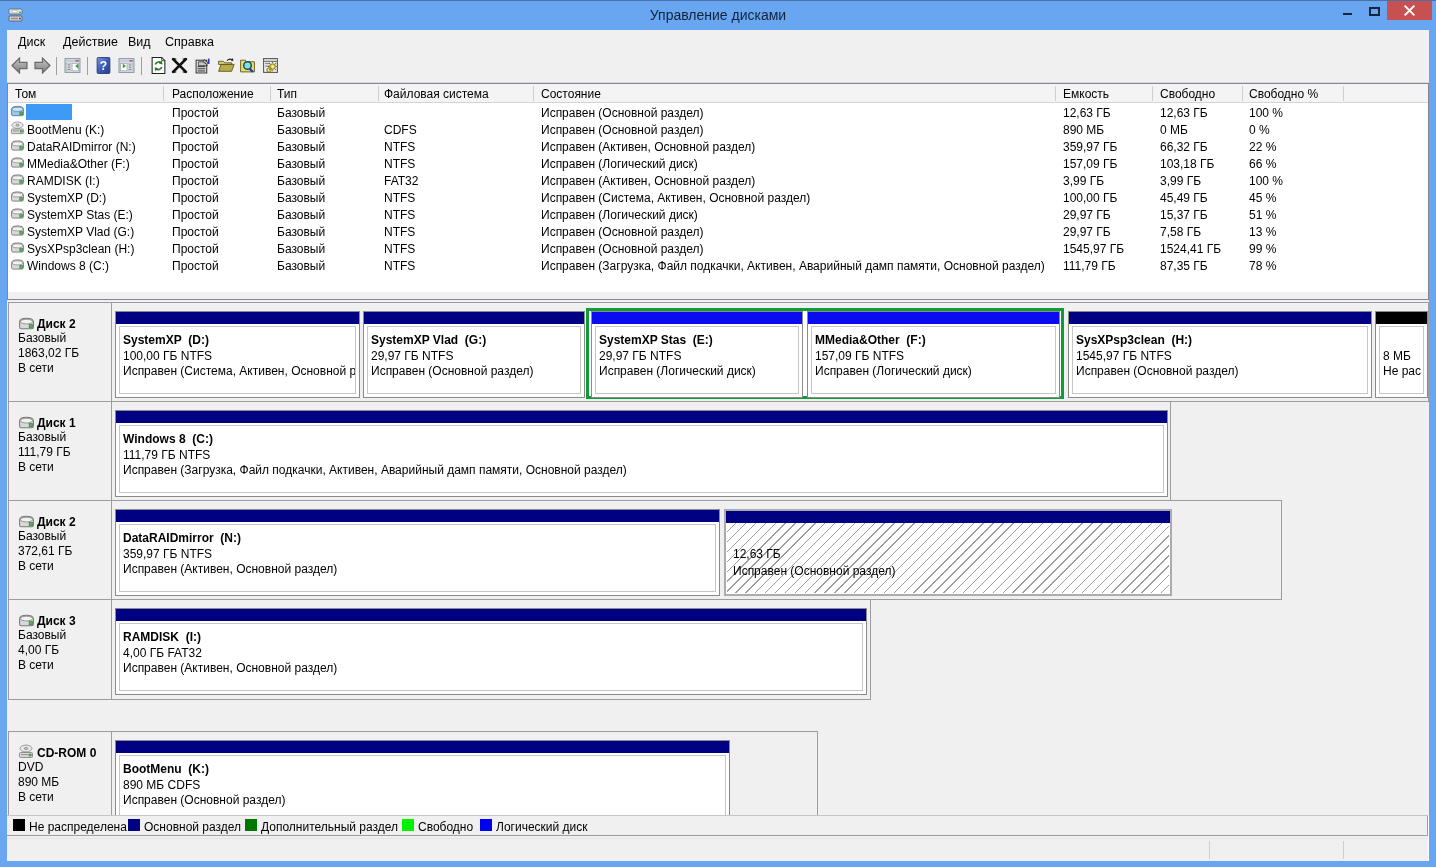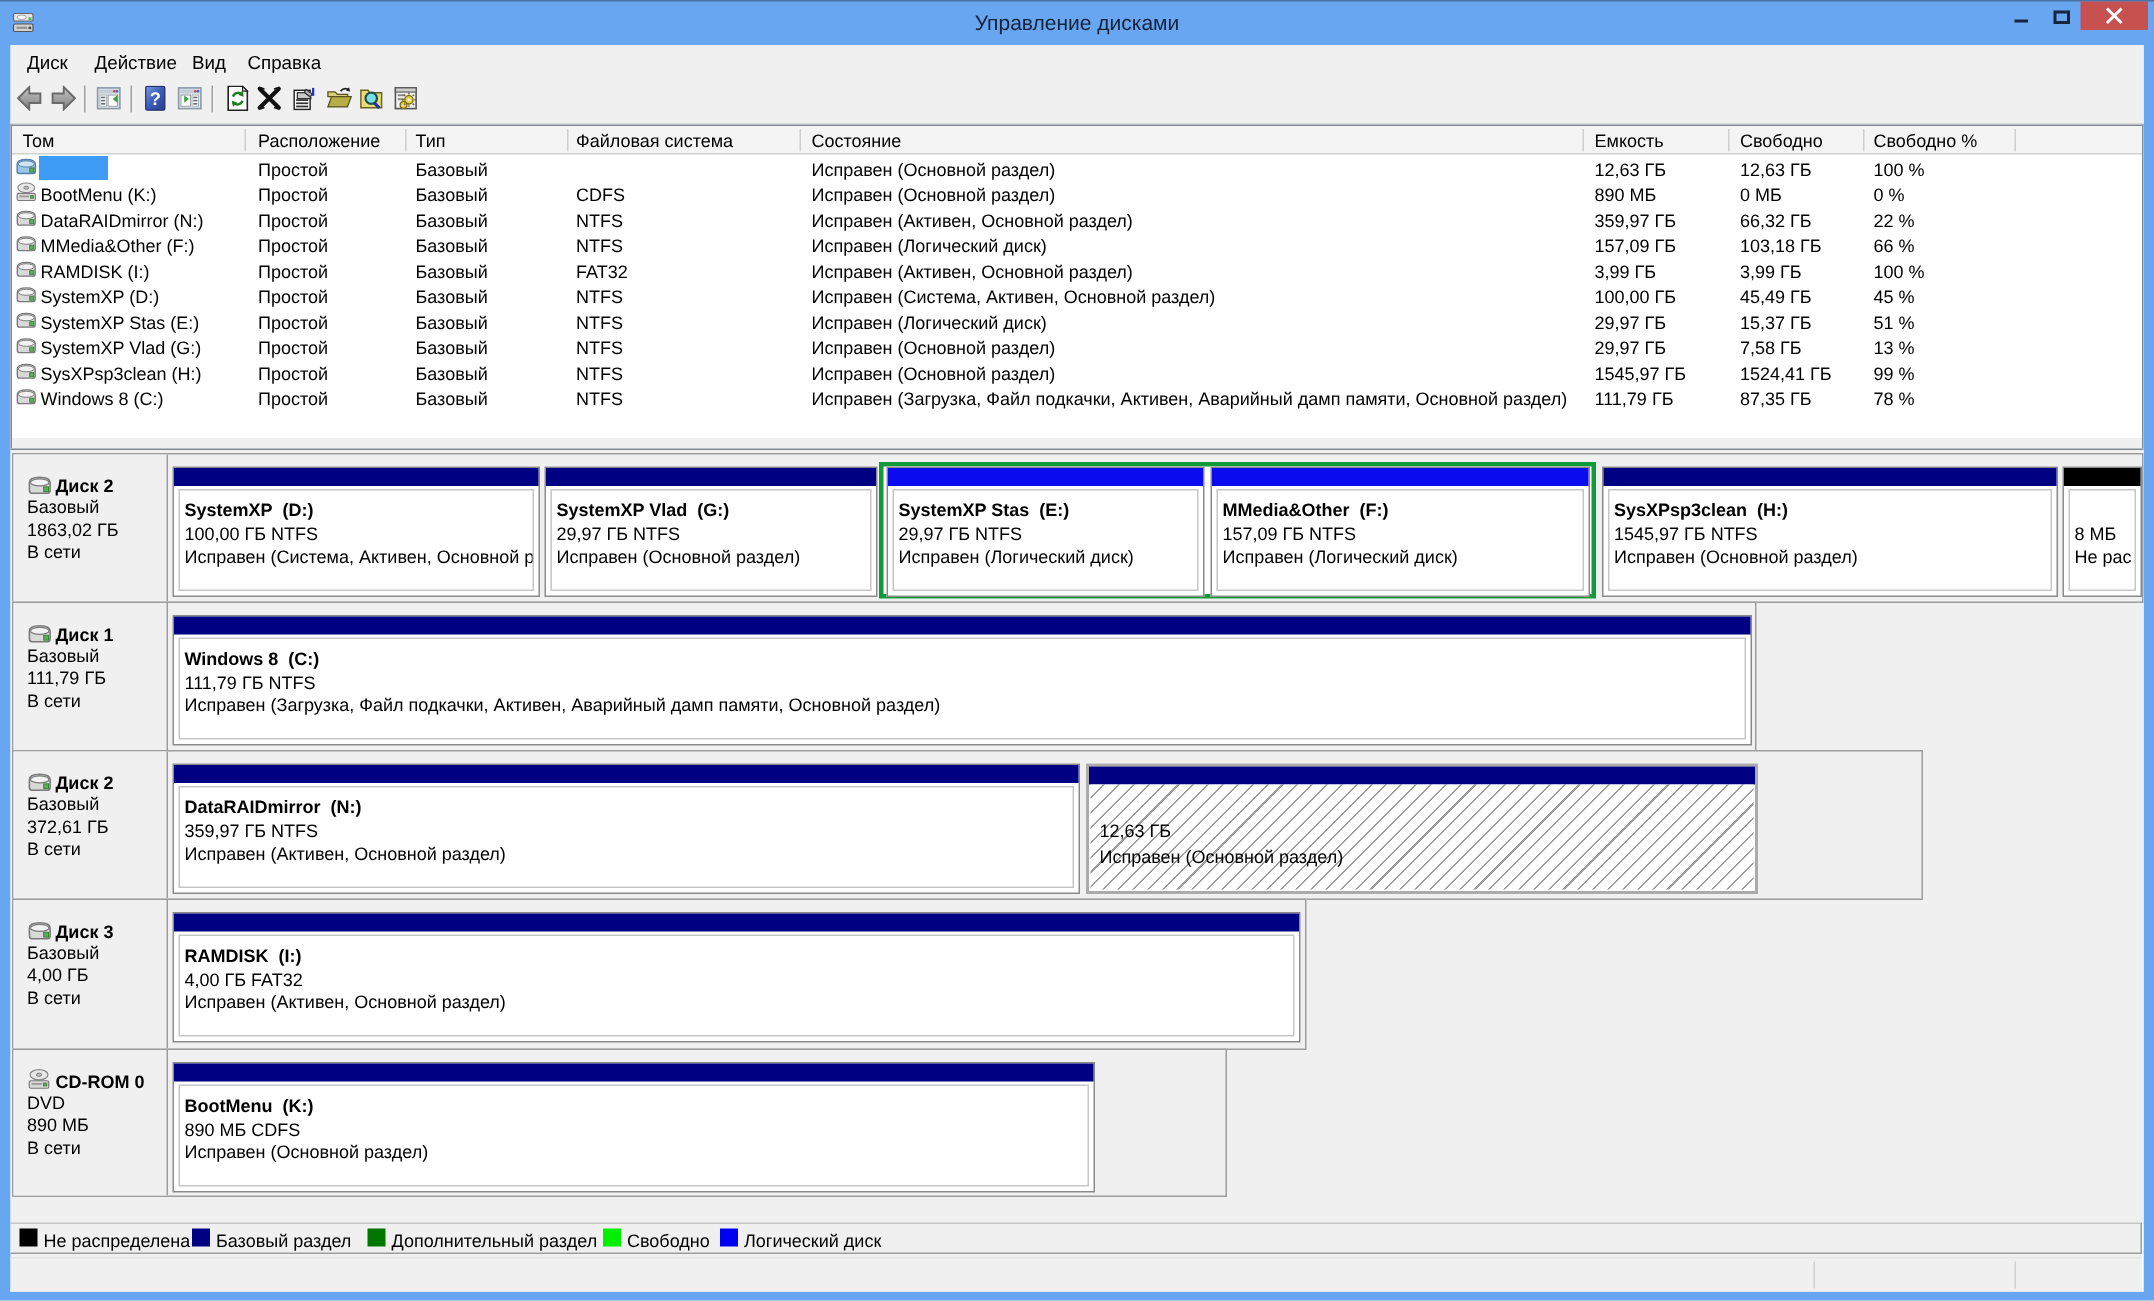--- a/index.html
+++ b/index.html
@@ -471,7 +471,7 @@
       </div>
     </div>
   </div>
-<div class="drow" style="top:699px;width:810px;height:99px">
+<div class="drow" style="top:731px;width:810px;height:99px">
     <div class="dlabel">
       <svg class="abs" style="left:9px;top:12px" width="16" height="15" viewBox="0 0 16 14">
 <ellipse cx="8" cy="4" rx="6" ry="3.4" fill="#e8e8e8" stroke="#888" stroke-width="0.8"></ellipse>

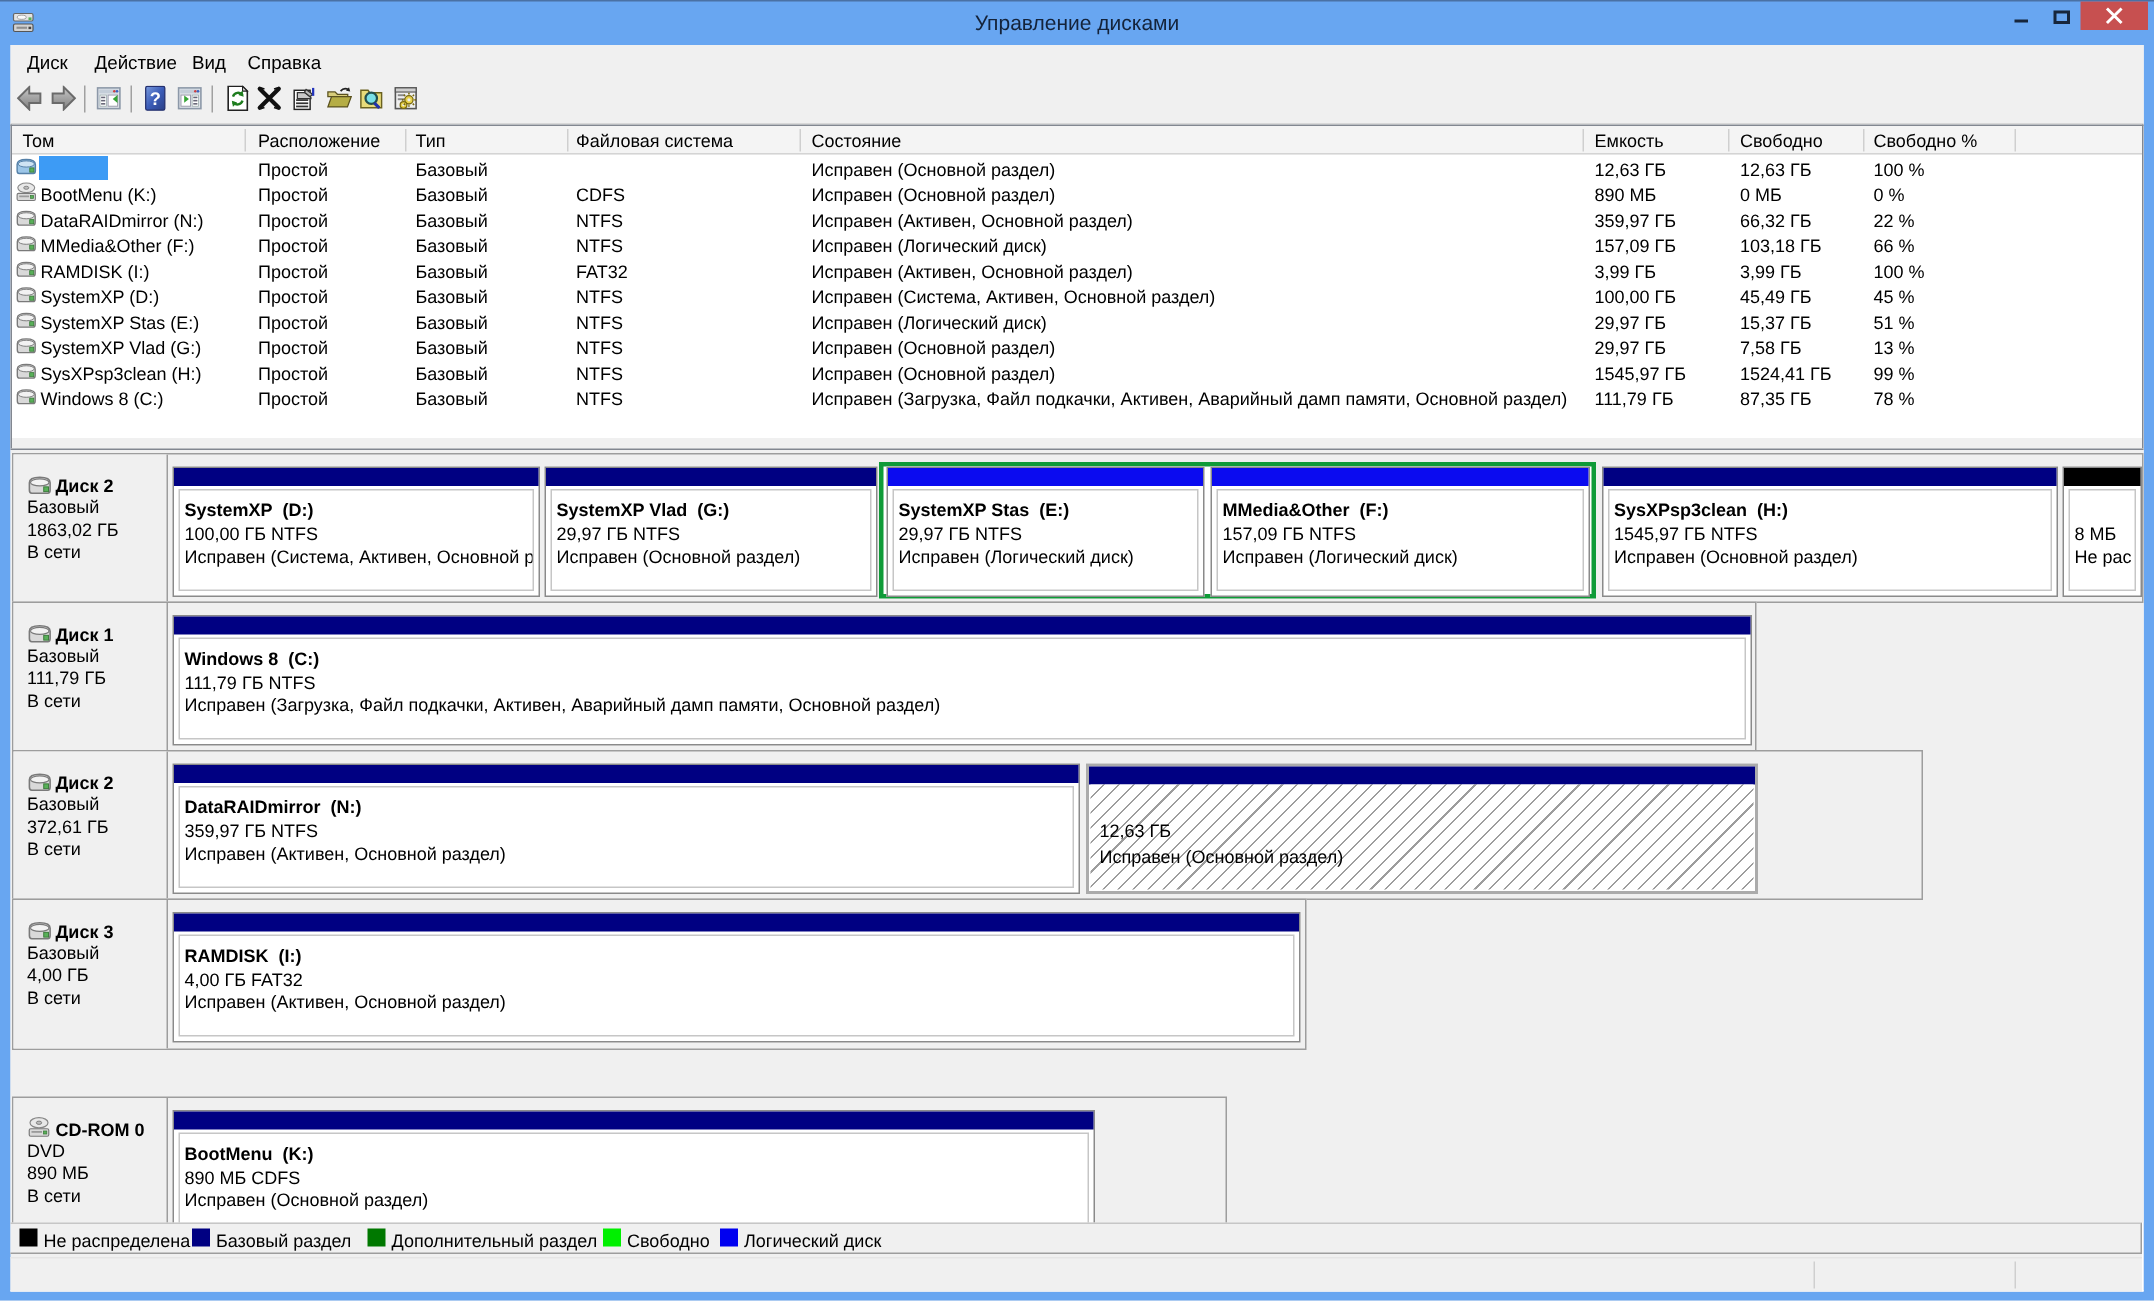--- a/index.html
+++ b/index.html
@@ -498,7 +498,7 @@
 <div class="abs lsq" style="left:13px;top:819px;background:#000000"></div>
 <div class="abs ltx" style="left:29px;top:820px">Не распределена</div>
 <div class="abs lsq" style="left:128px;top:819px;background:#000082"></div>
-<div class="abs ltx" style="left:144px;top:820px">Базовый раздел</div>
+<div class="abs ltx" style="left:144px;top:820px">Основной раздел</div>
 <div class="abs lsq" style="left:245px;top:819px;background:#007800"></div>
 <div class="abs ltx" style="left:261px;top:820px">Дополнительный раздел</div>
 <div class="abs lsq" style="left:402px;top:819px;background:#00f000"></div>

